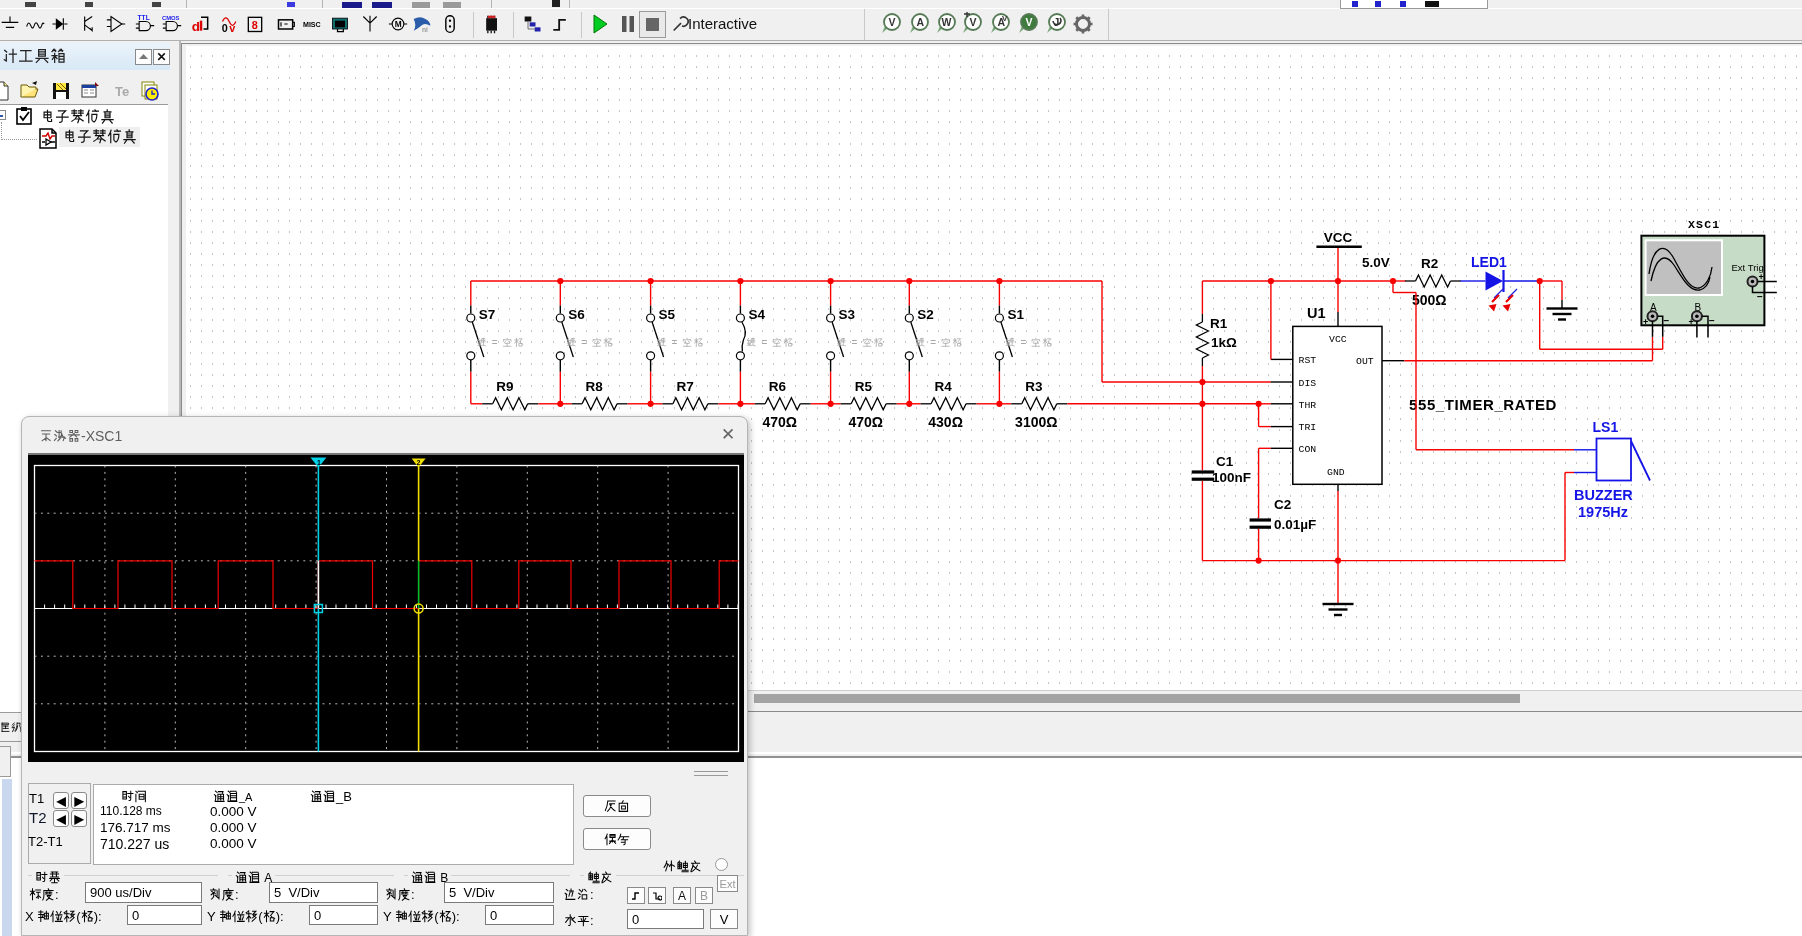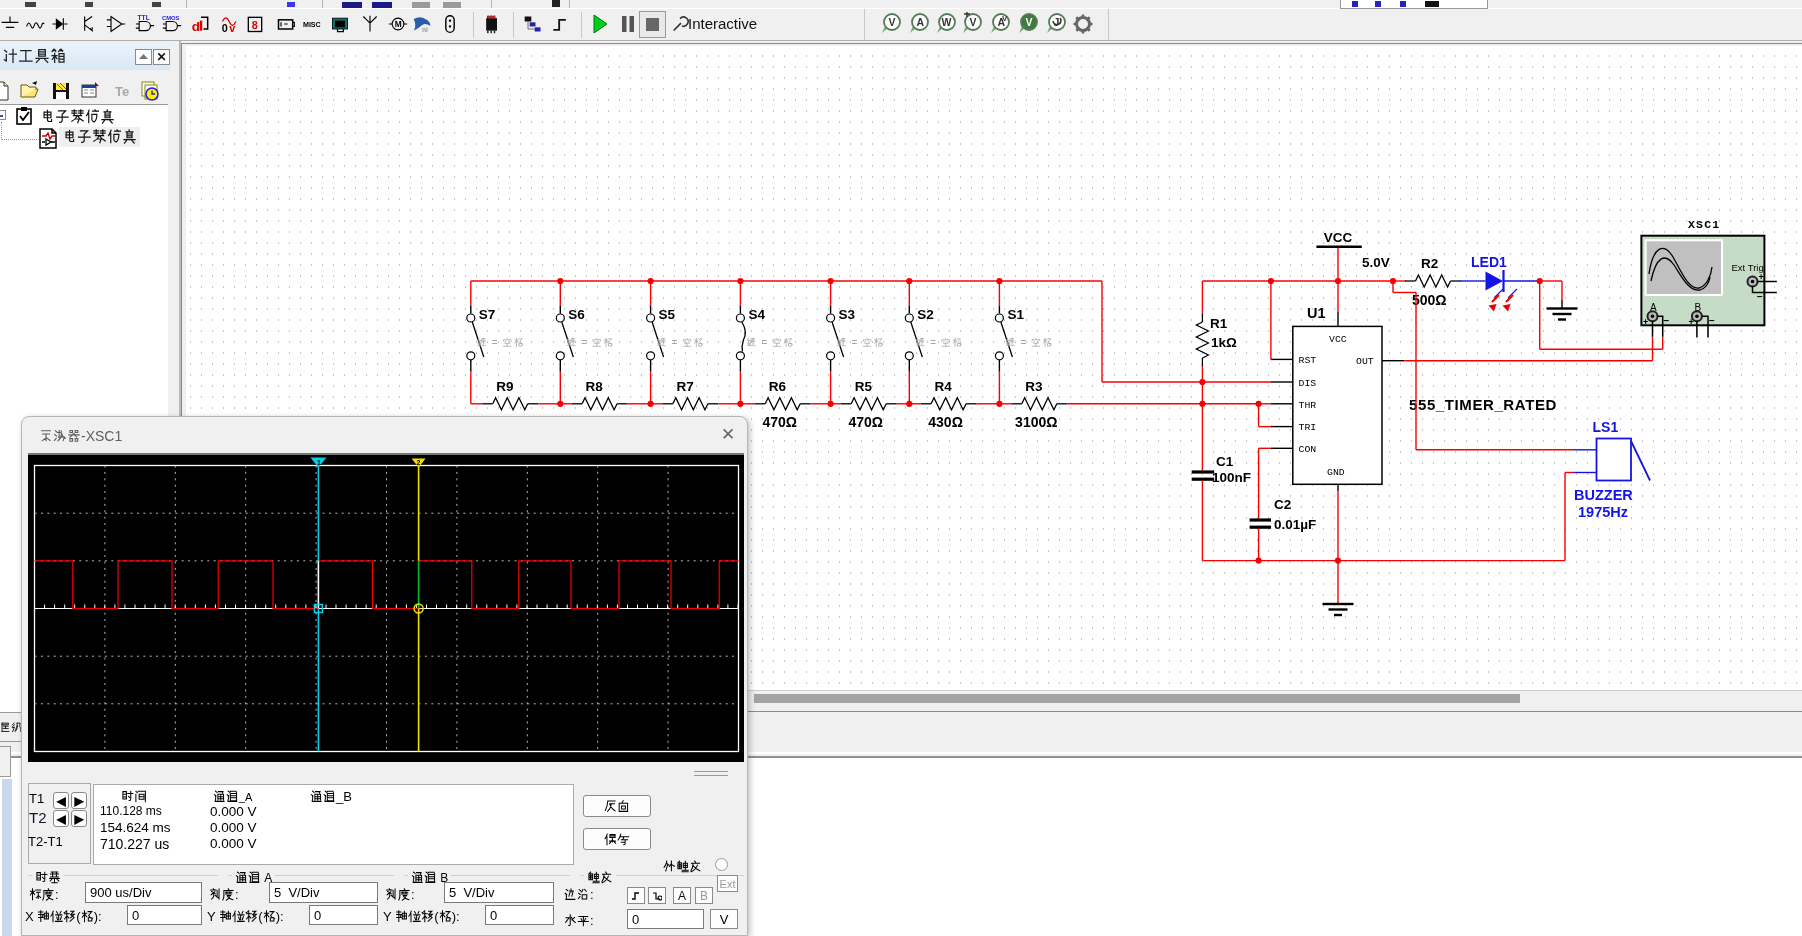--- a/index.html
+++ b/index.html
@@ -648,7 +648,7 @@
       </svg><span class="lt" style="font-size:13px">_B</span></div>
 <div class="abs" style="left:78px;top:386.5px;font-size:12px">110.128 ms</div>
 <div class="abs" style="left:188px;top:386.5px;font-size:13.5px">0.000 V</div>
-<div class="abs" style="left:78px;top:402.5px;font-size:13.5px">154.624 ms</div>
+<div class="abs" style="left:78px;top:402.5px;font-size:13.5px">176.717 ms</div>
 <div class="abs" style="left:188px;top:402.5px;font-size:13.5px">0.000 V</div>
 <div class="abs" style="left:78px;top:418.5px;font-size:14px">710.227 us</div>
 <div class="abs" style="left:188px;top:418.5px;font-size:13.5px">0.000 V</div>

